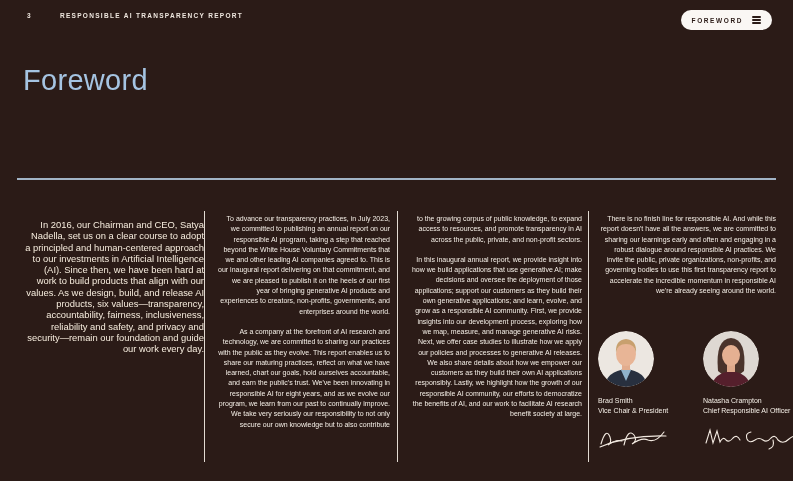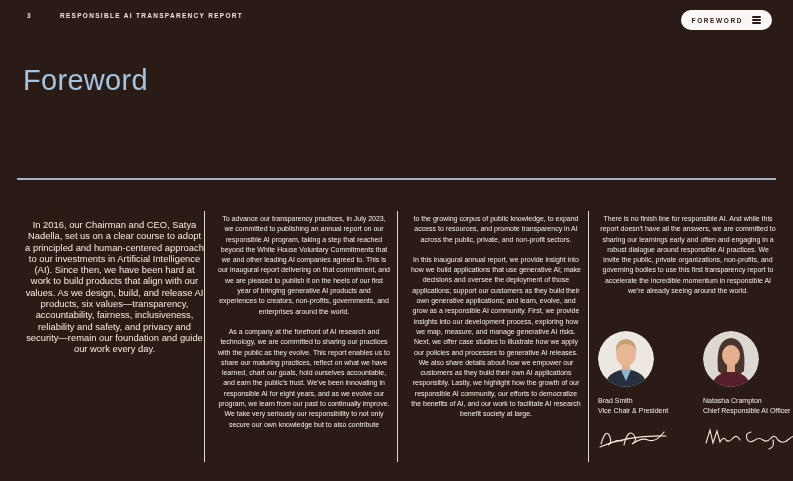--- a/index.html
+++ b/index.html
@@ -44,7 +44,7 @@
     width: 759px; height: 2px; background: #a2b4c6;
   }
   
-  .col { position: absolute; text-align: center; }
+  .col { position: absolute; text-align: right; }
   .col p + p { margin-top: 10px; }
   .col-intro {
     left: 25px; top: 219px; width: 179px;

